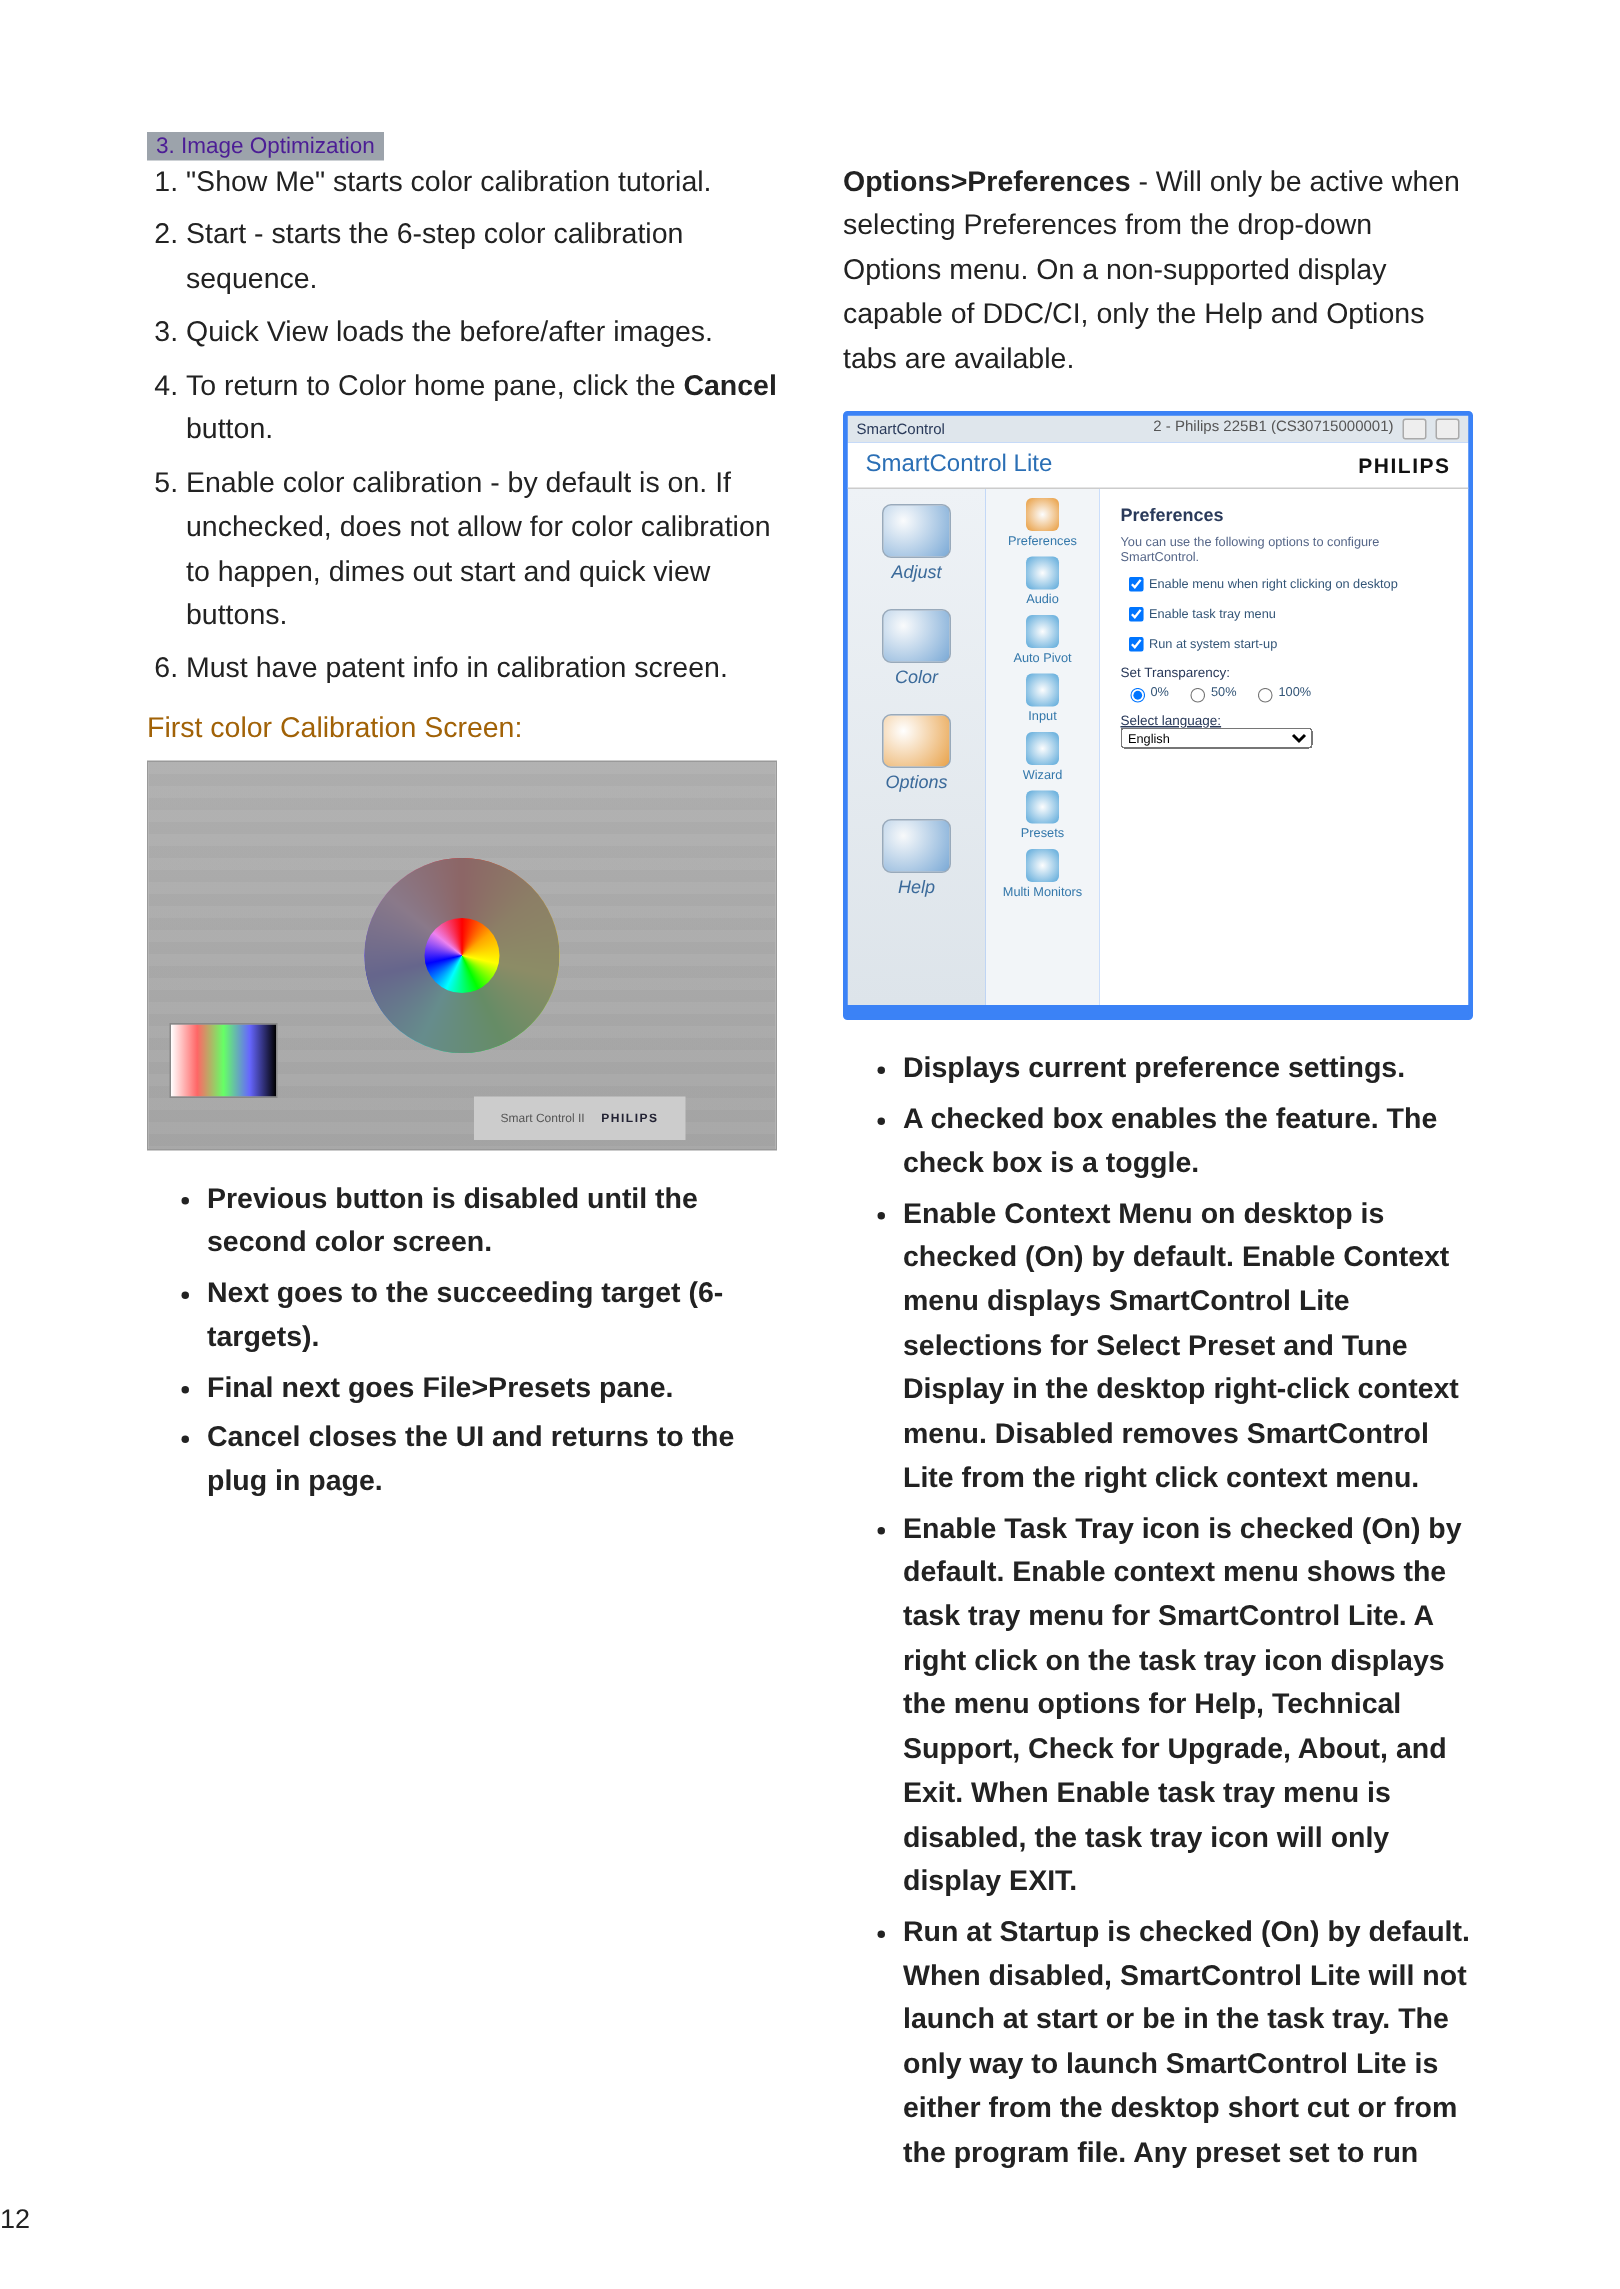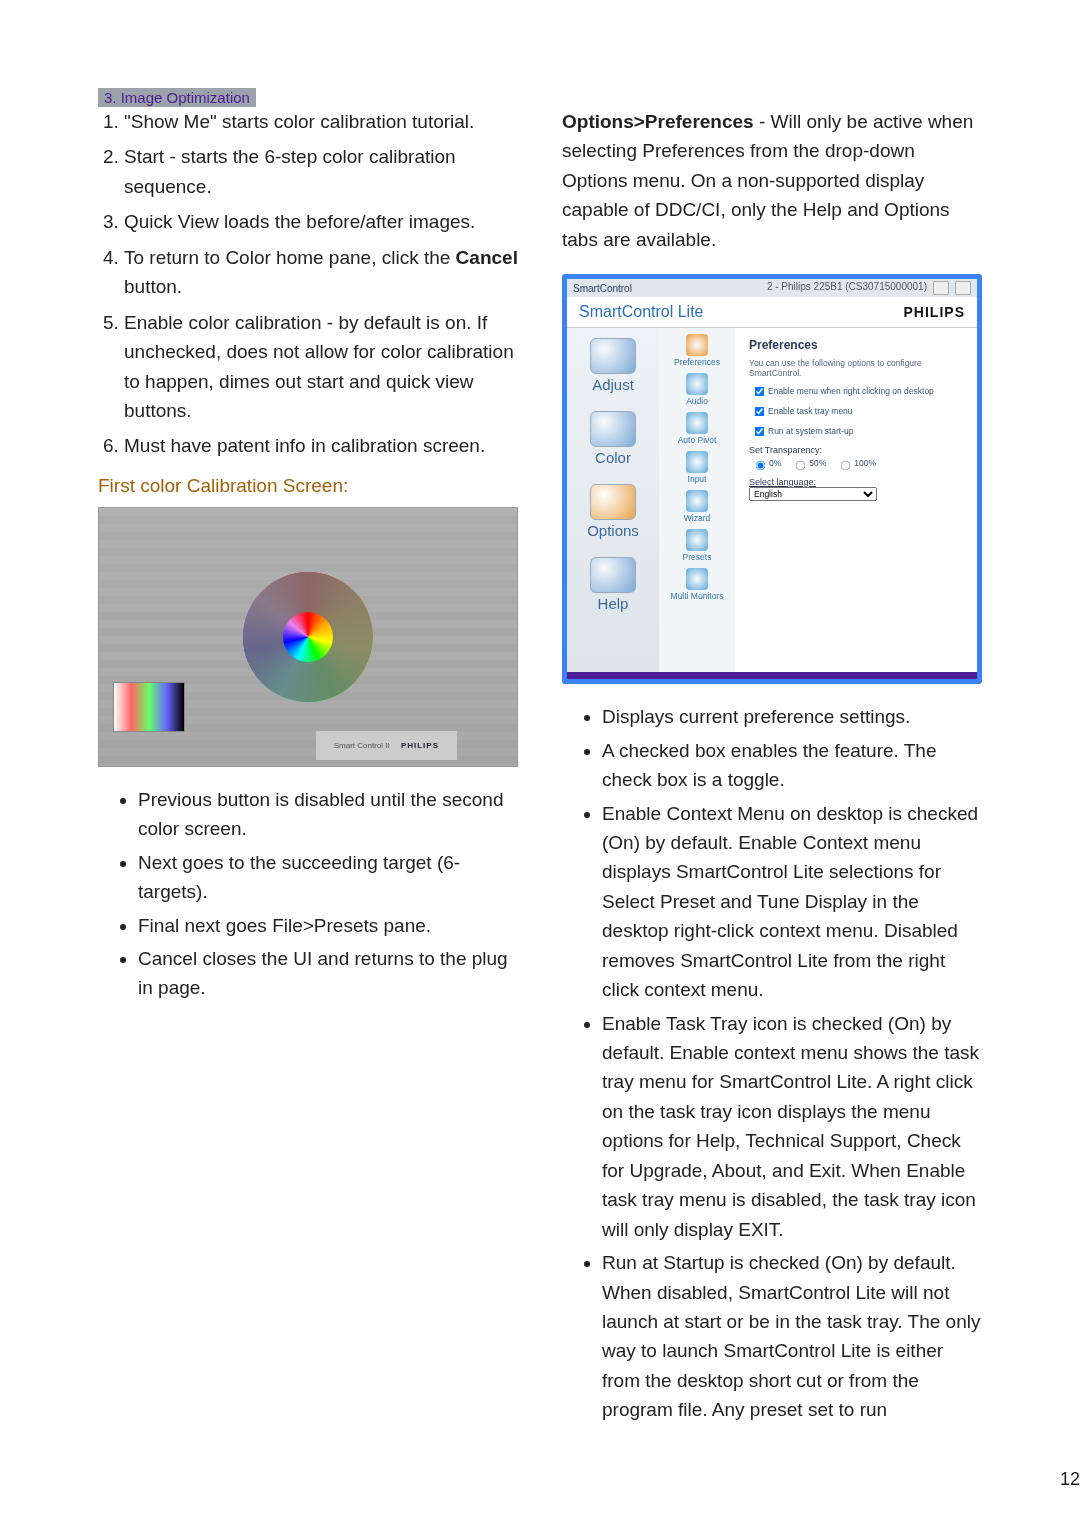--- a/index.html
+++ b/index.html
@@ -97,8 +97,8 @@
   }
   .pref-img {
     height: 400px;
-    background:#4c1d95;
-    border:5px solid #3b82f6;
+    background:#3b82f6;
+    border:3px solid #3b82f6;
     border-radius:3px;
     overflow:hidden;
     margin-bottom:18px;

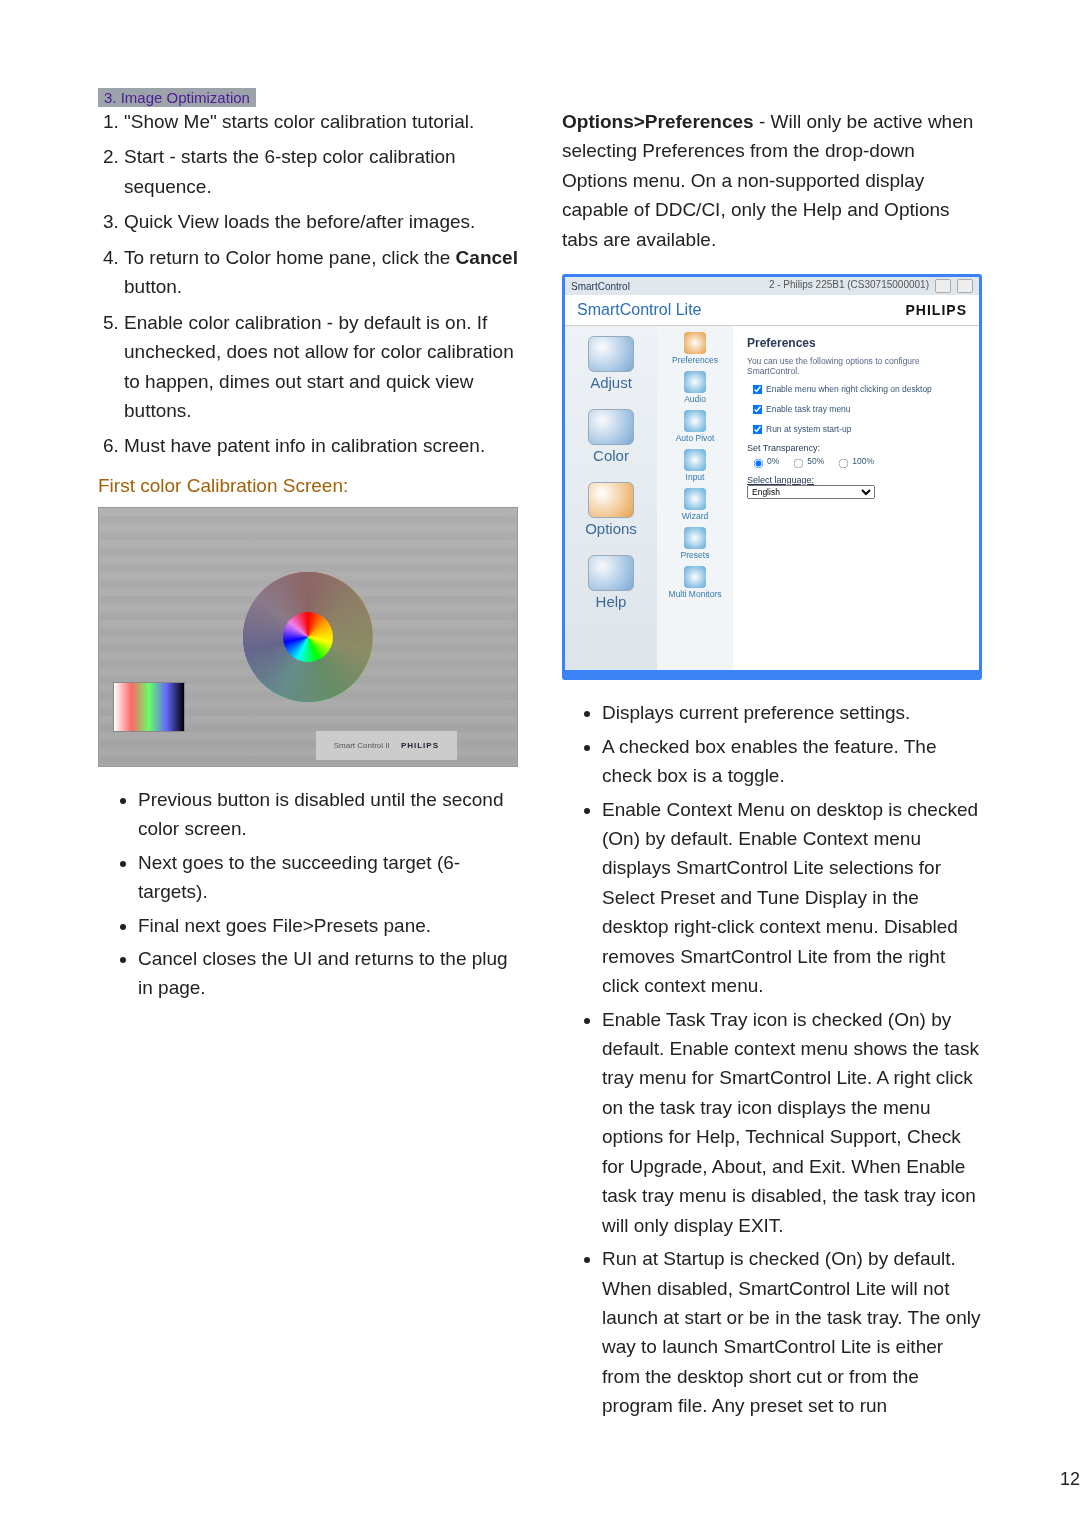--- a/index.html
+++ b/index.html
@@ -133,7 +133,7 @@
     display:flex;flex-direction:column;align-items:center;padding-top:10px;gap:18px;
   }
   .pref-left .tab{
-    width:60px;font-size:15px;color:#3b6a9a;text-align:center;
+    width:60px;font-size:12px;color:#3b6a9a;text-align:center;font-style:italic;
   }
   .pref-left .tab .ic{
     width:44px;height:34px;margin:0 auto 2px;

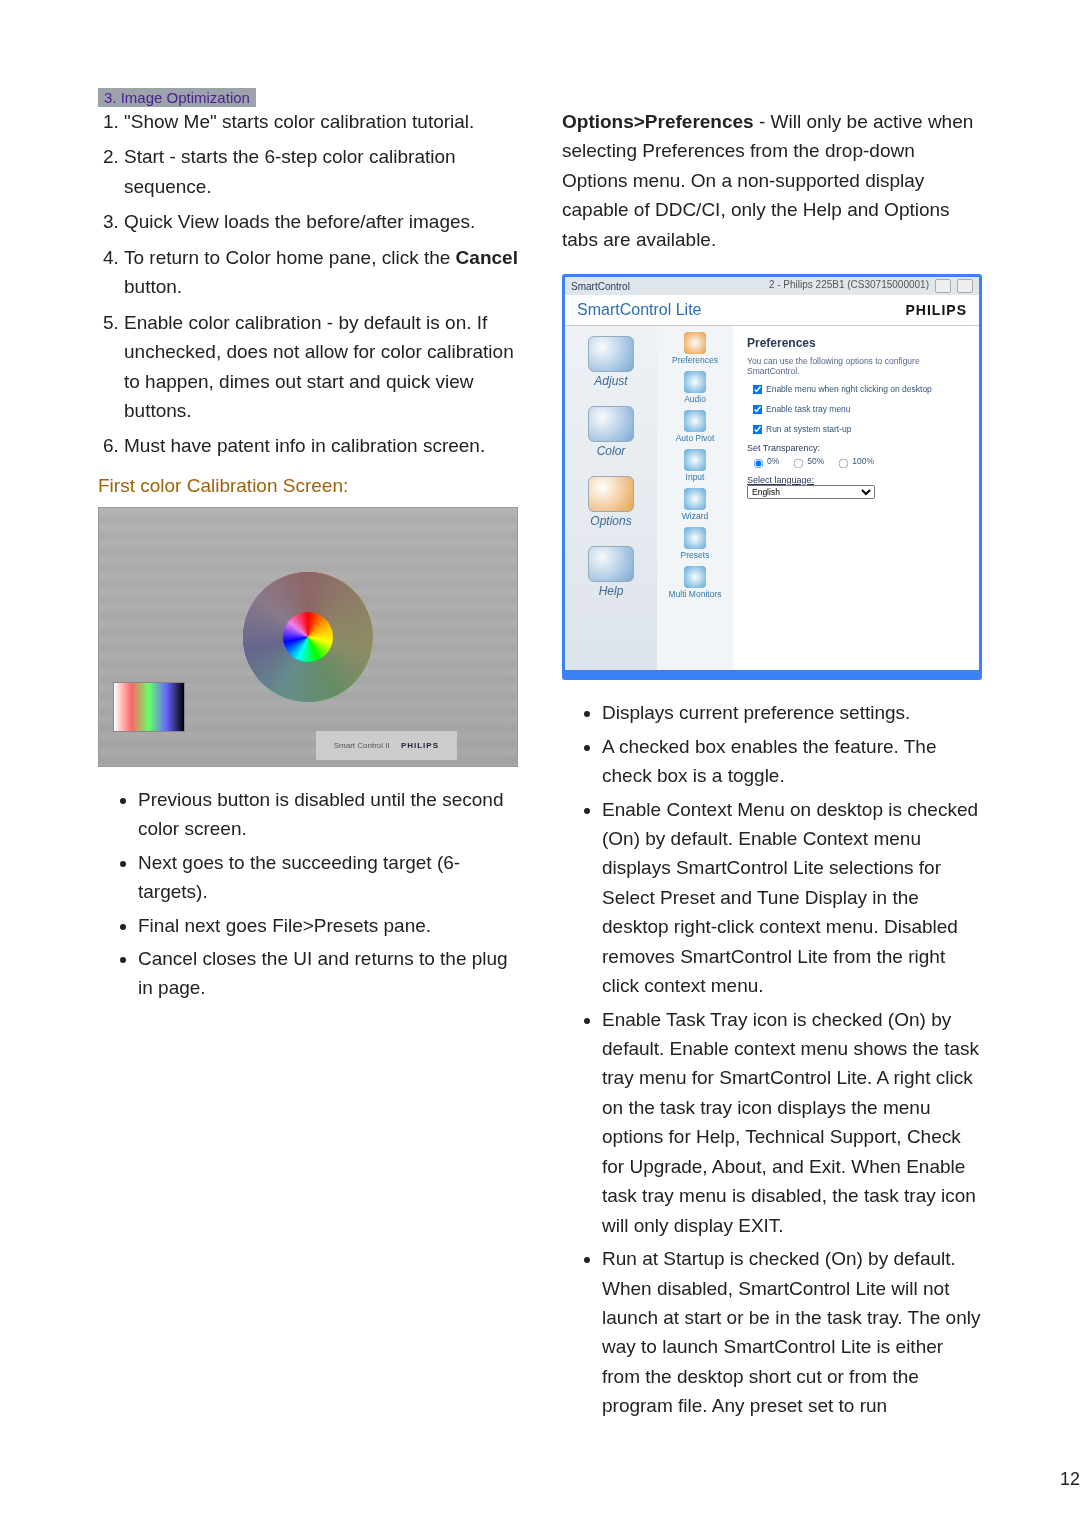--- a/index.html
+++ b/index.html
@@ -49,7 +49,7 @@
     font-size: 19px;
     line-height: 1.55;
   }
-  ul.bullets li { margin-bottom: 4px; }
+  ul.bullets li { margin-bottom: 4px; font-weight: bold; }
   .img-placeholder {
     width: 100%;
     background: #b0b0b0;

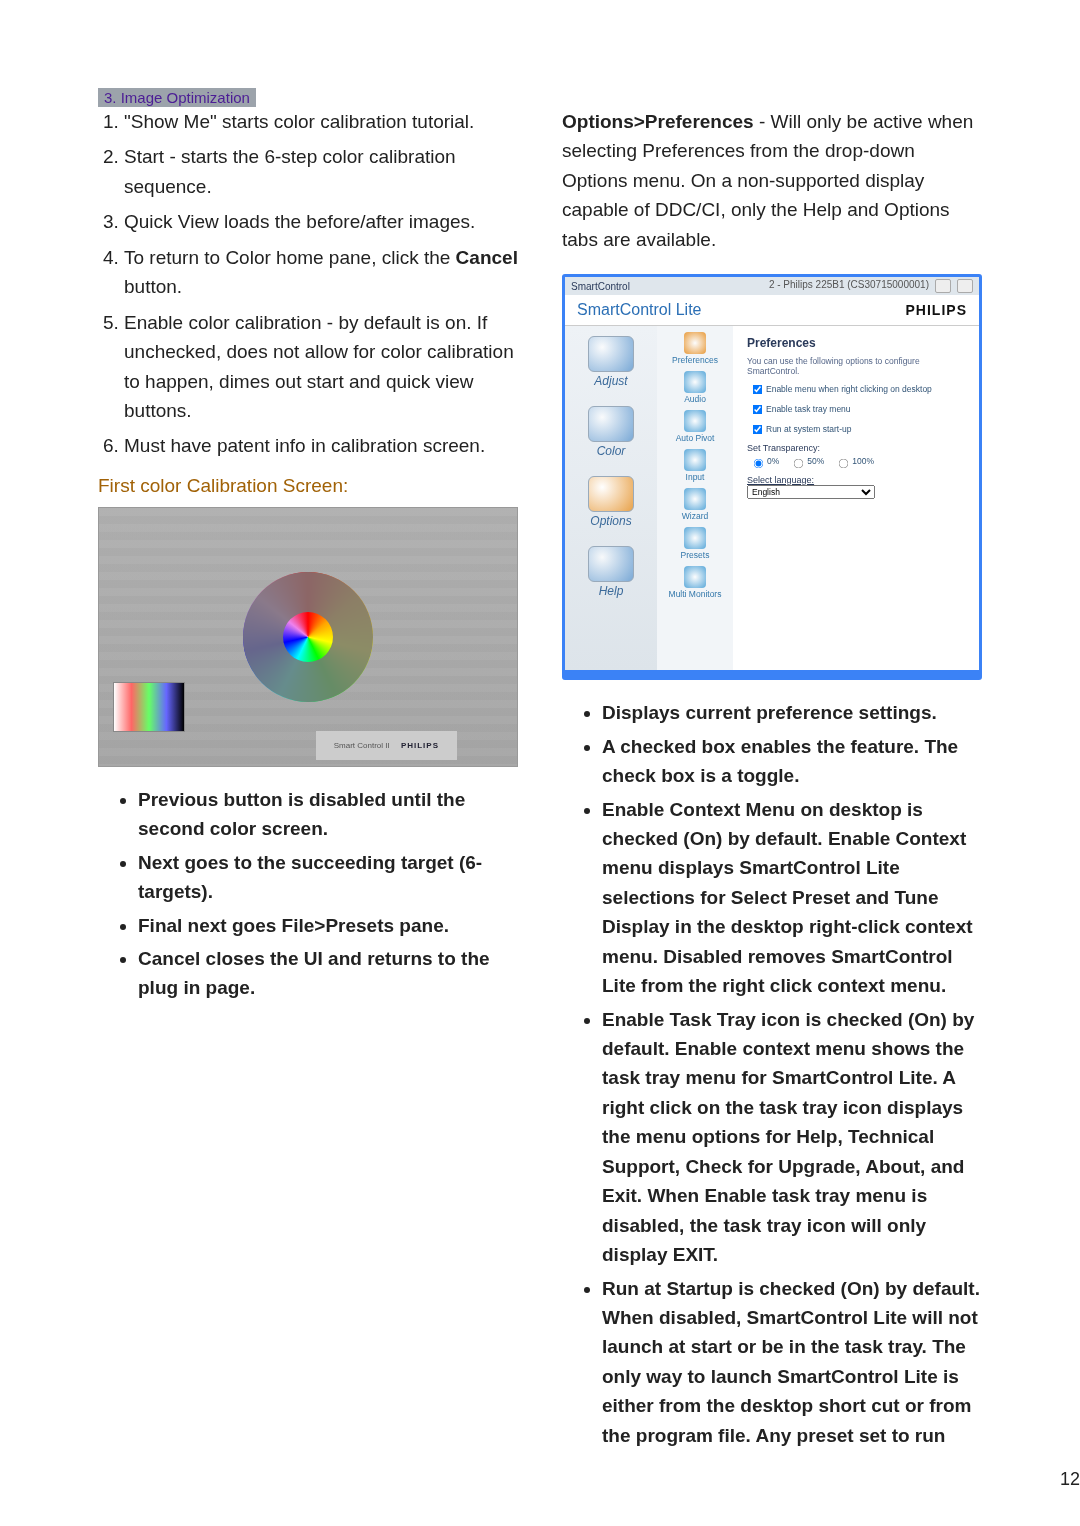--- a/index.html
+++ b/index.html
@@ -165,7 +165,7 @@
   .pref-right .lang-underline{text-decoration:underline;margin-top:4px;}
   .page-number{
     position:absolute;
-    bottom:36px;left:0;right:0;text-align:right;font-size:18px;color:#222;
+    bottom:36px;left:0;right:0;text-align:left;font-size:18px;color:#222;
   }
   b.semi{font-weight:600;}
 </style>

